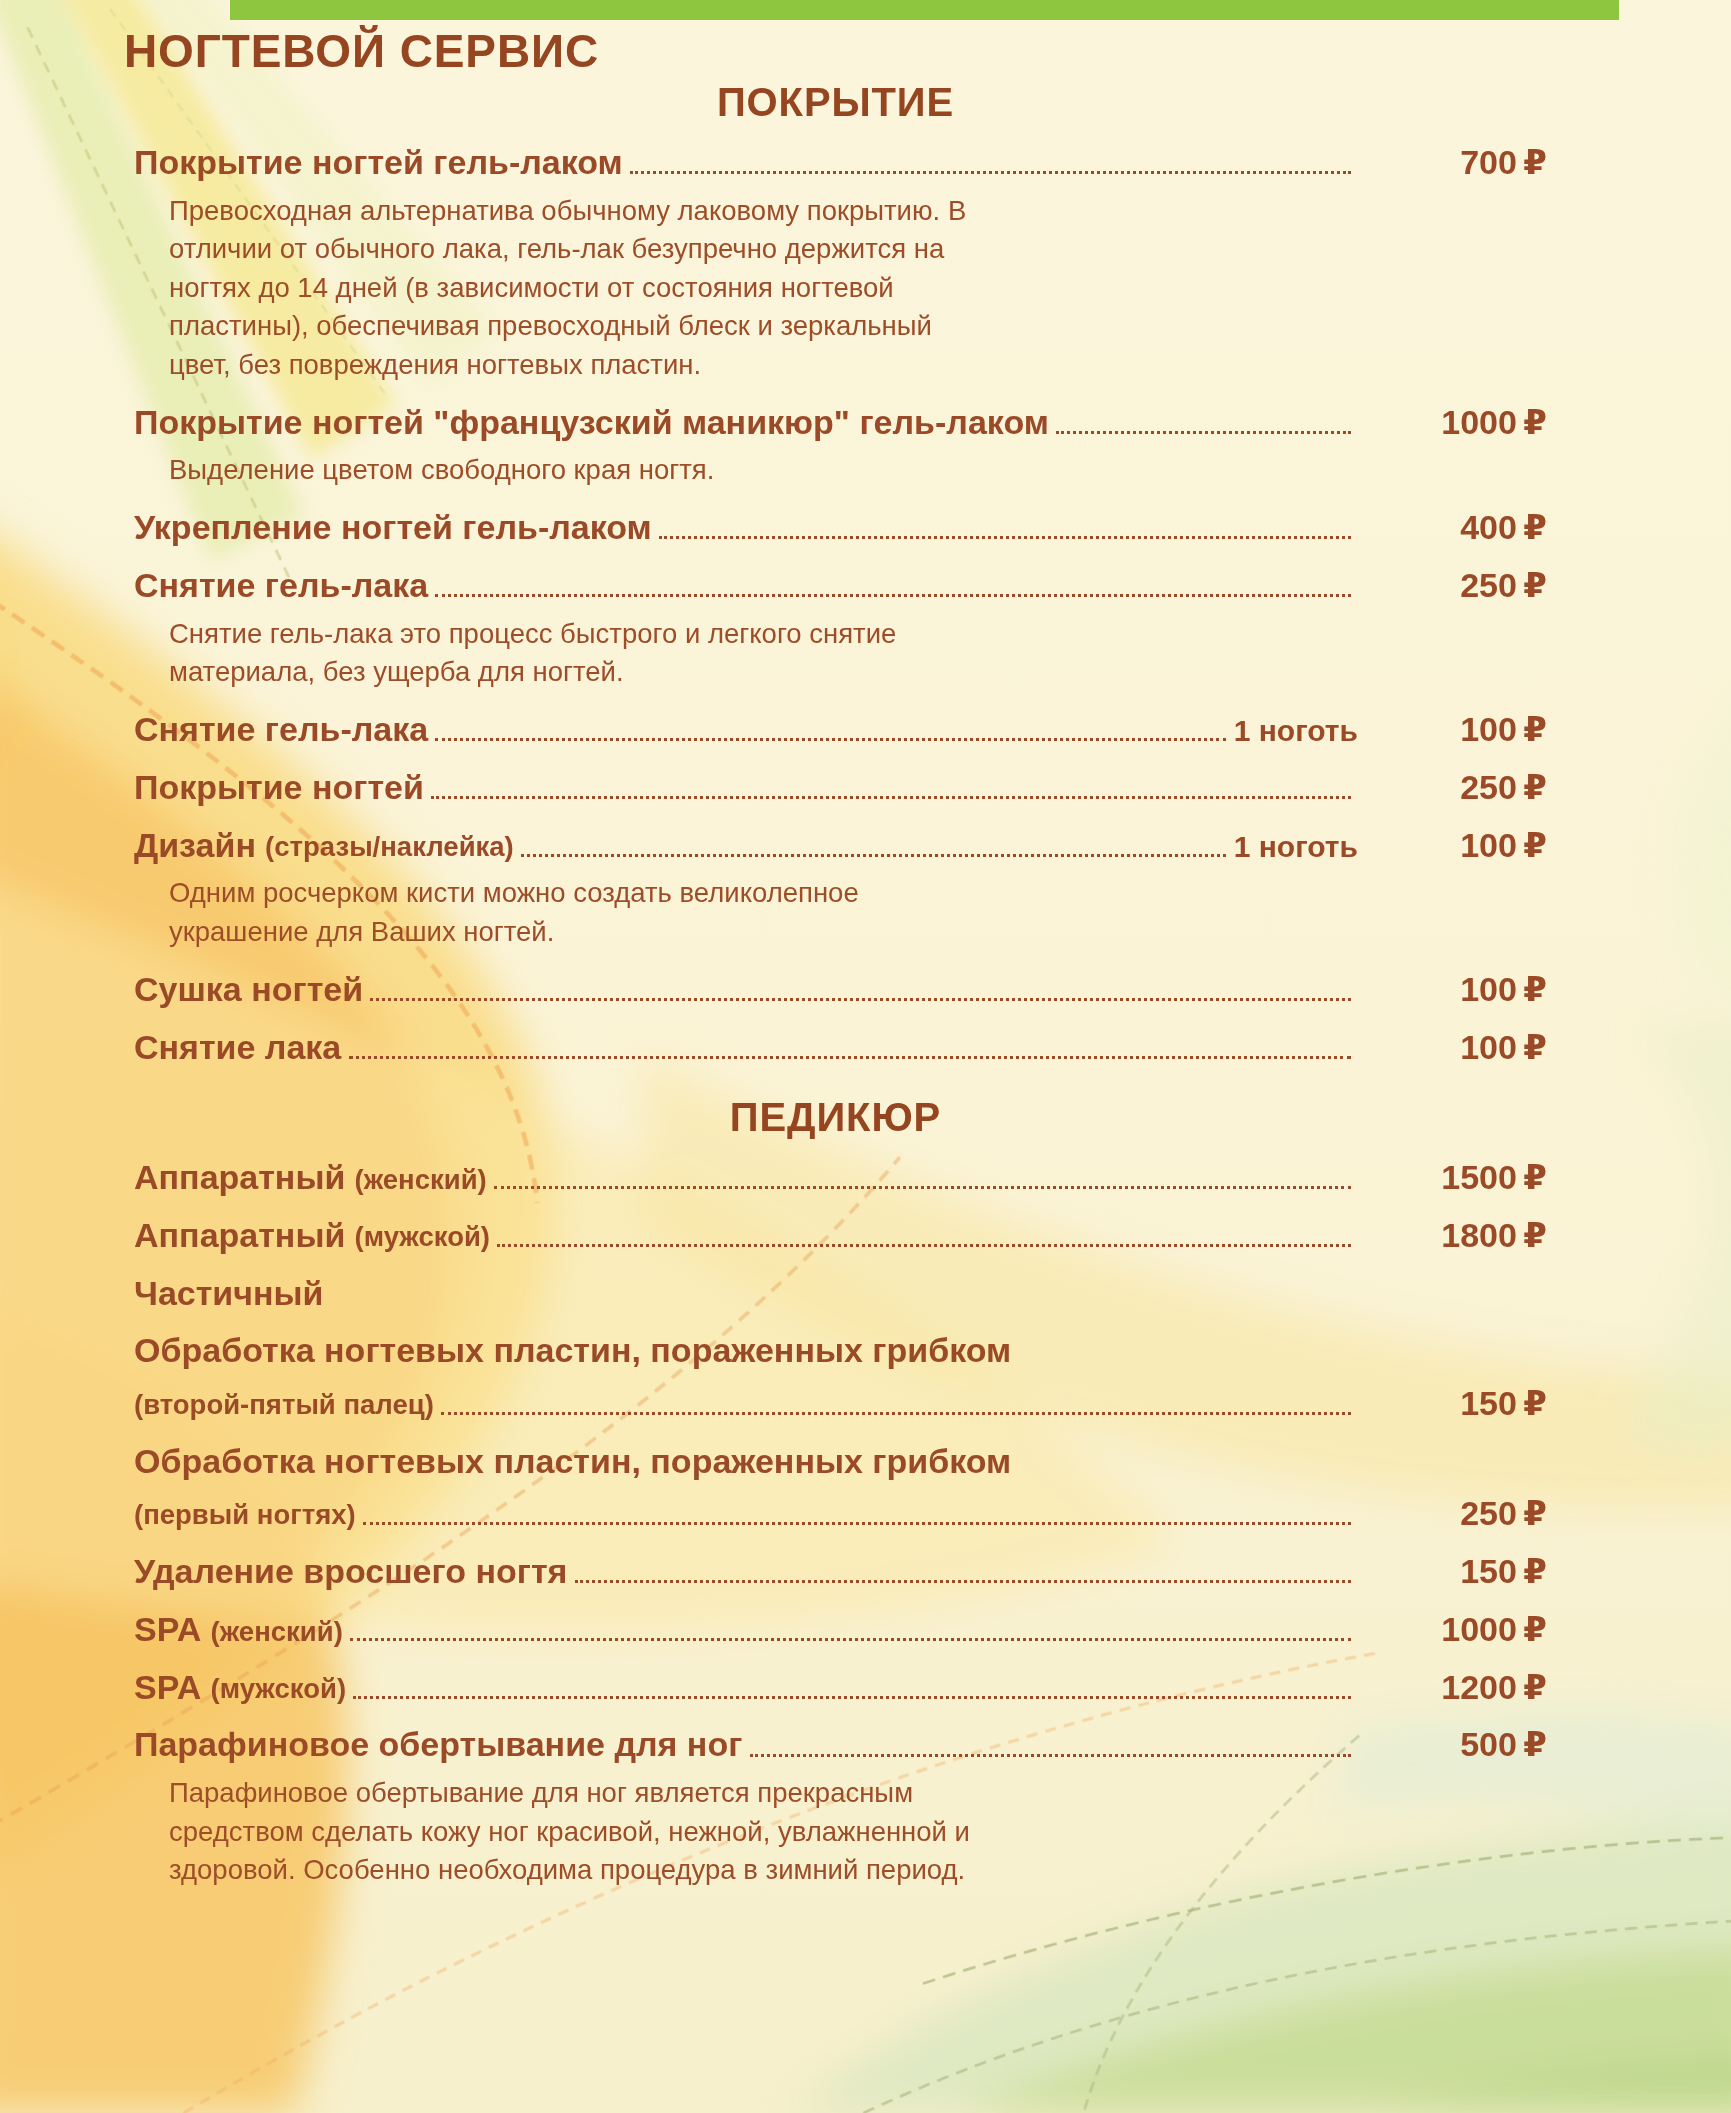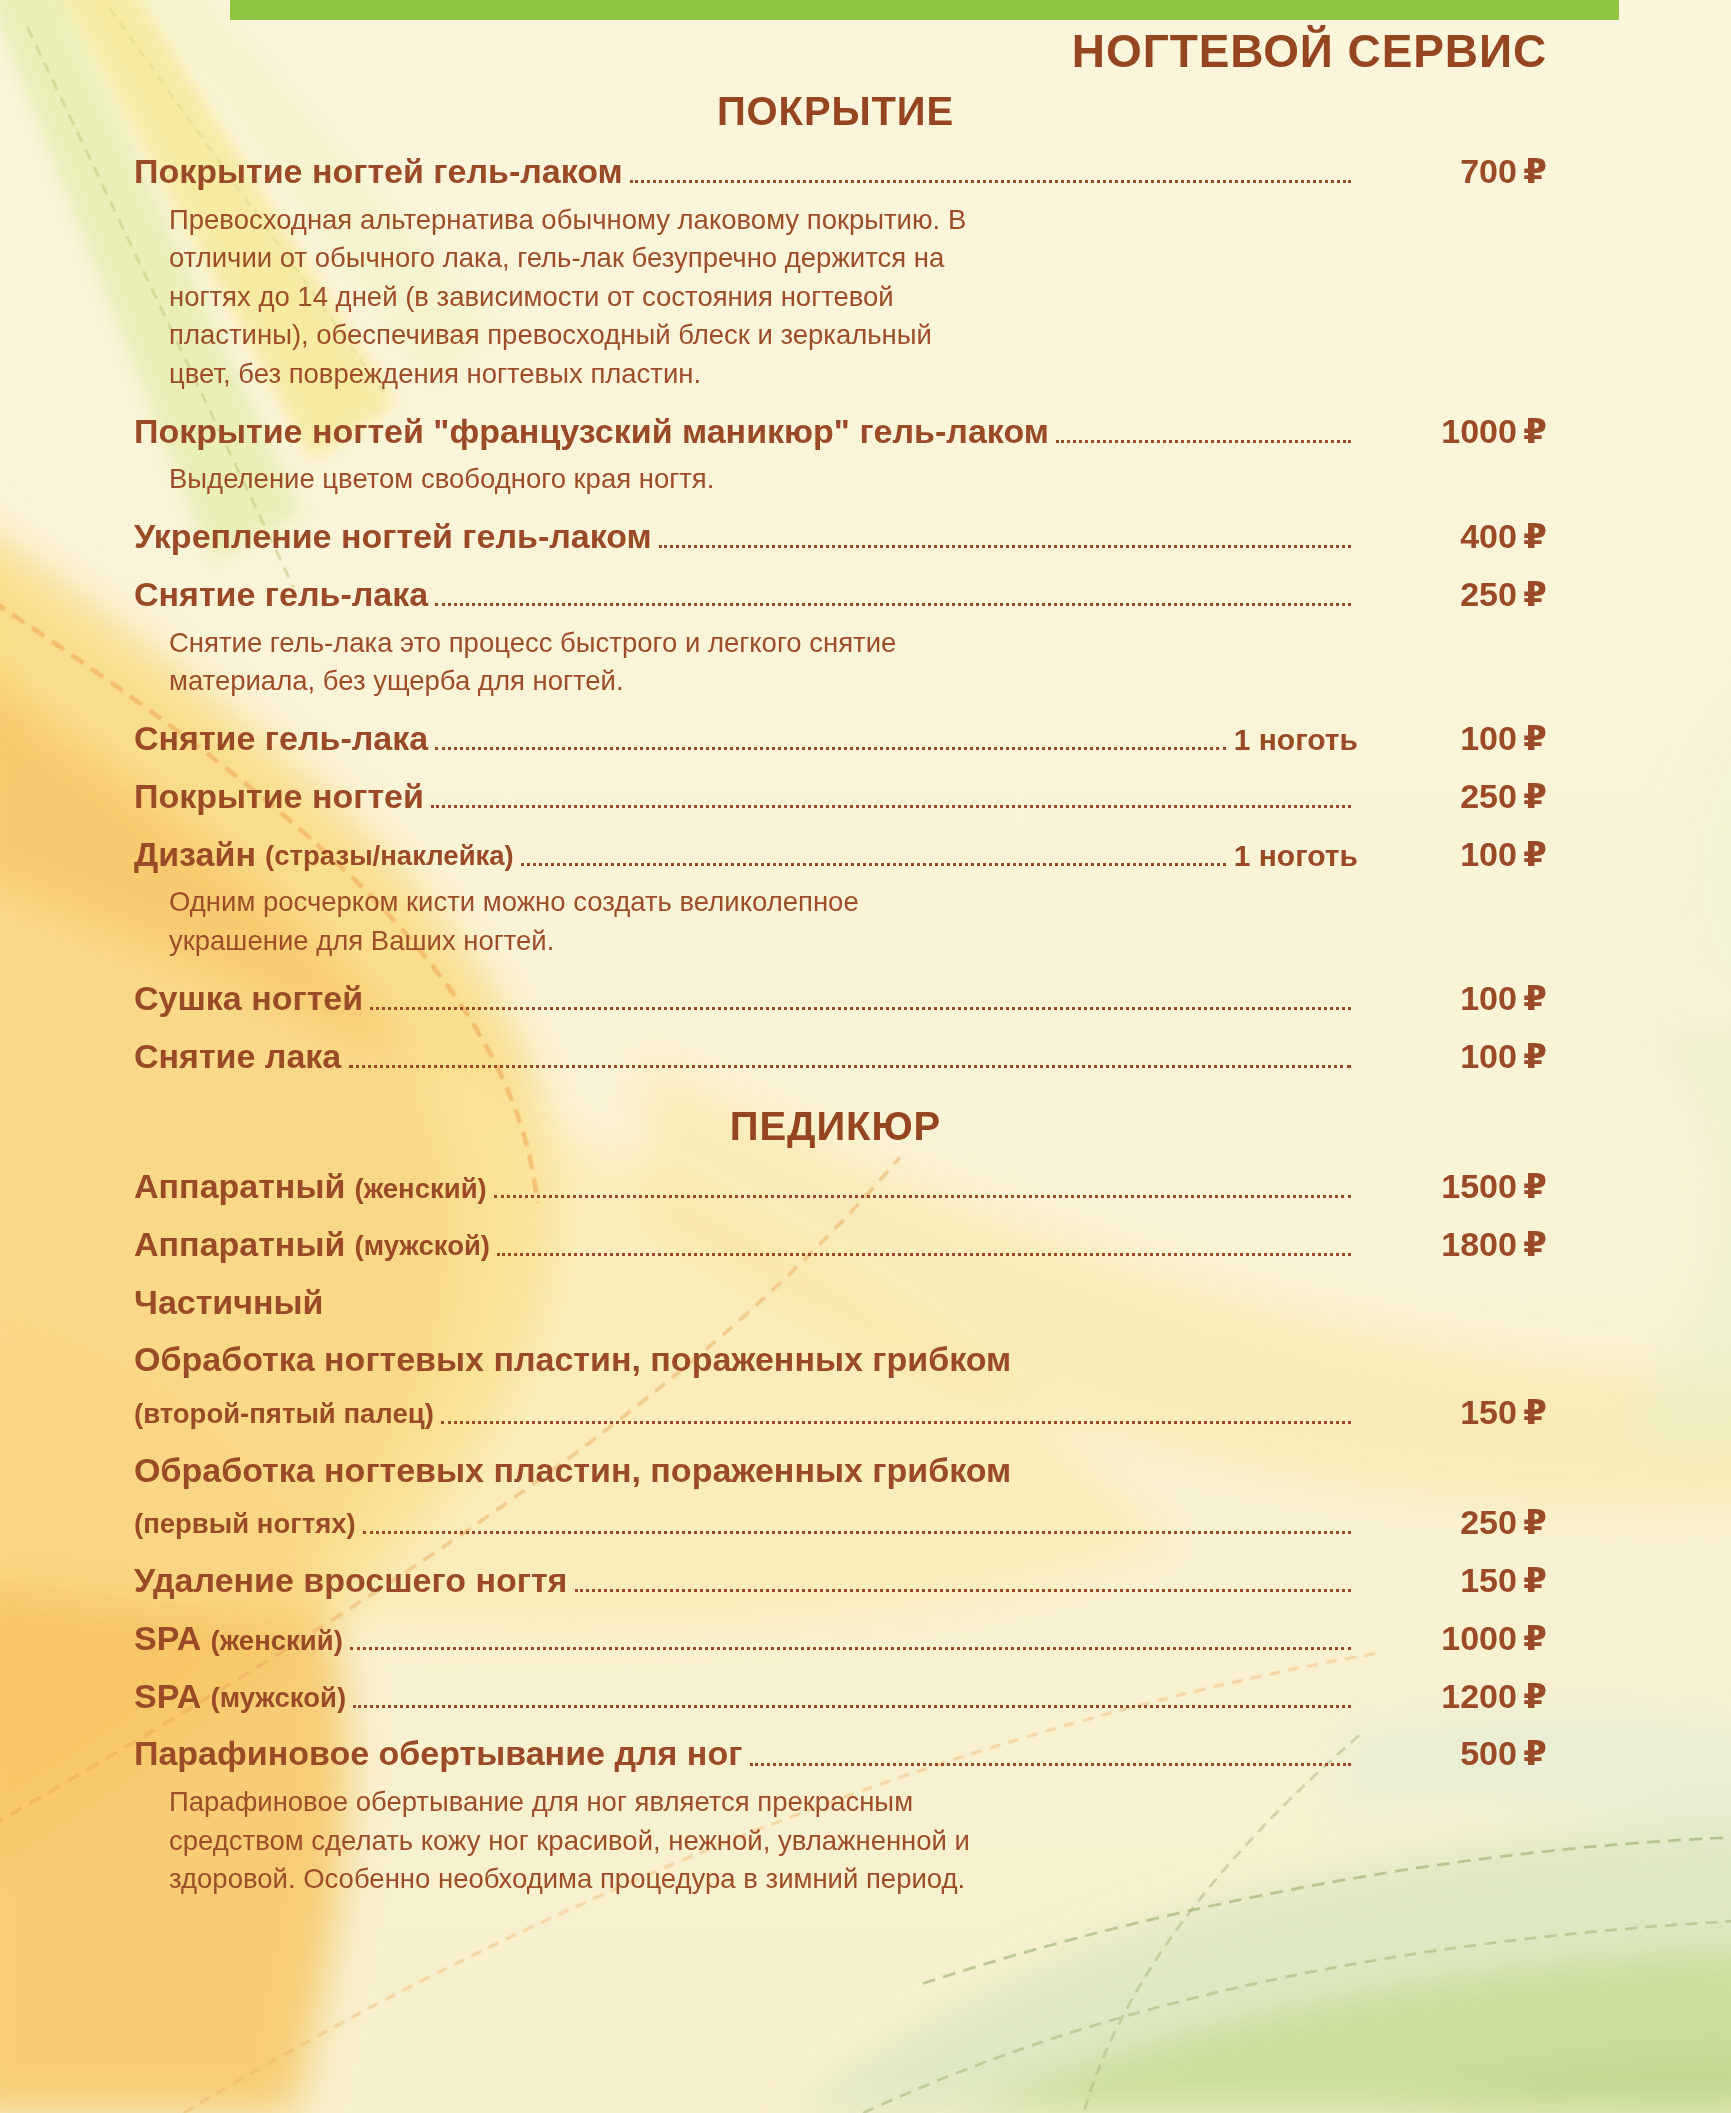--- a/index.html
+++ b/index.html
@@ -19,7 +19,7 @@
   .topbar{position:absolute;top:0;left:230px;width:1389px;height:20px;background:var(--bar);z-index:2;}
   .content{position:relative;z-index:1;padding:9.2px 184px 22px 124px;}
   .page-title{
-    text-align:right;font-size:46px;font-weight:bold;
+    text-align:left;font-size:46px;font-weight:bold;
     margin:14.7px 0 0 0;letter-spacing:0.9px;color:#964521;
   }
   .section-title{

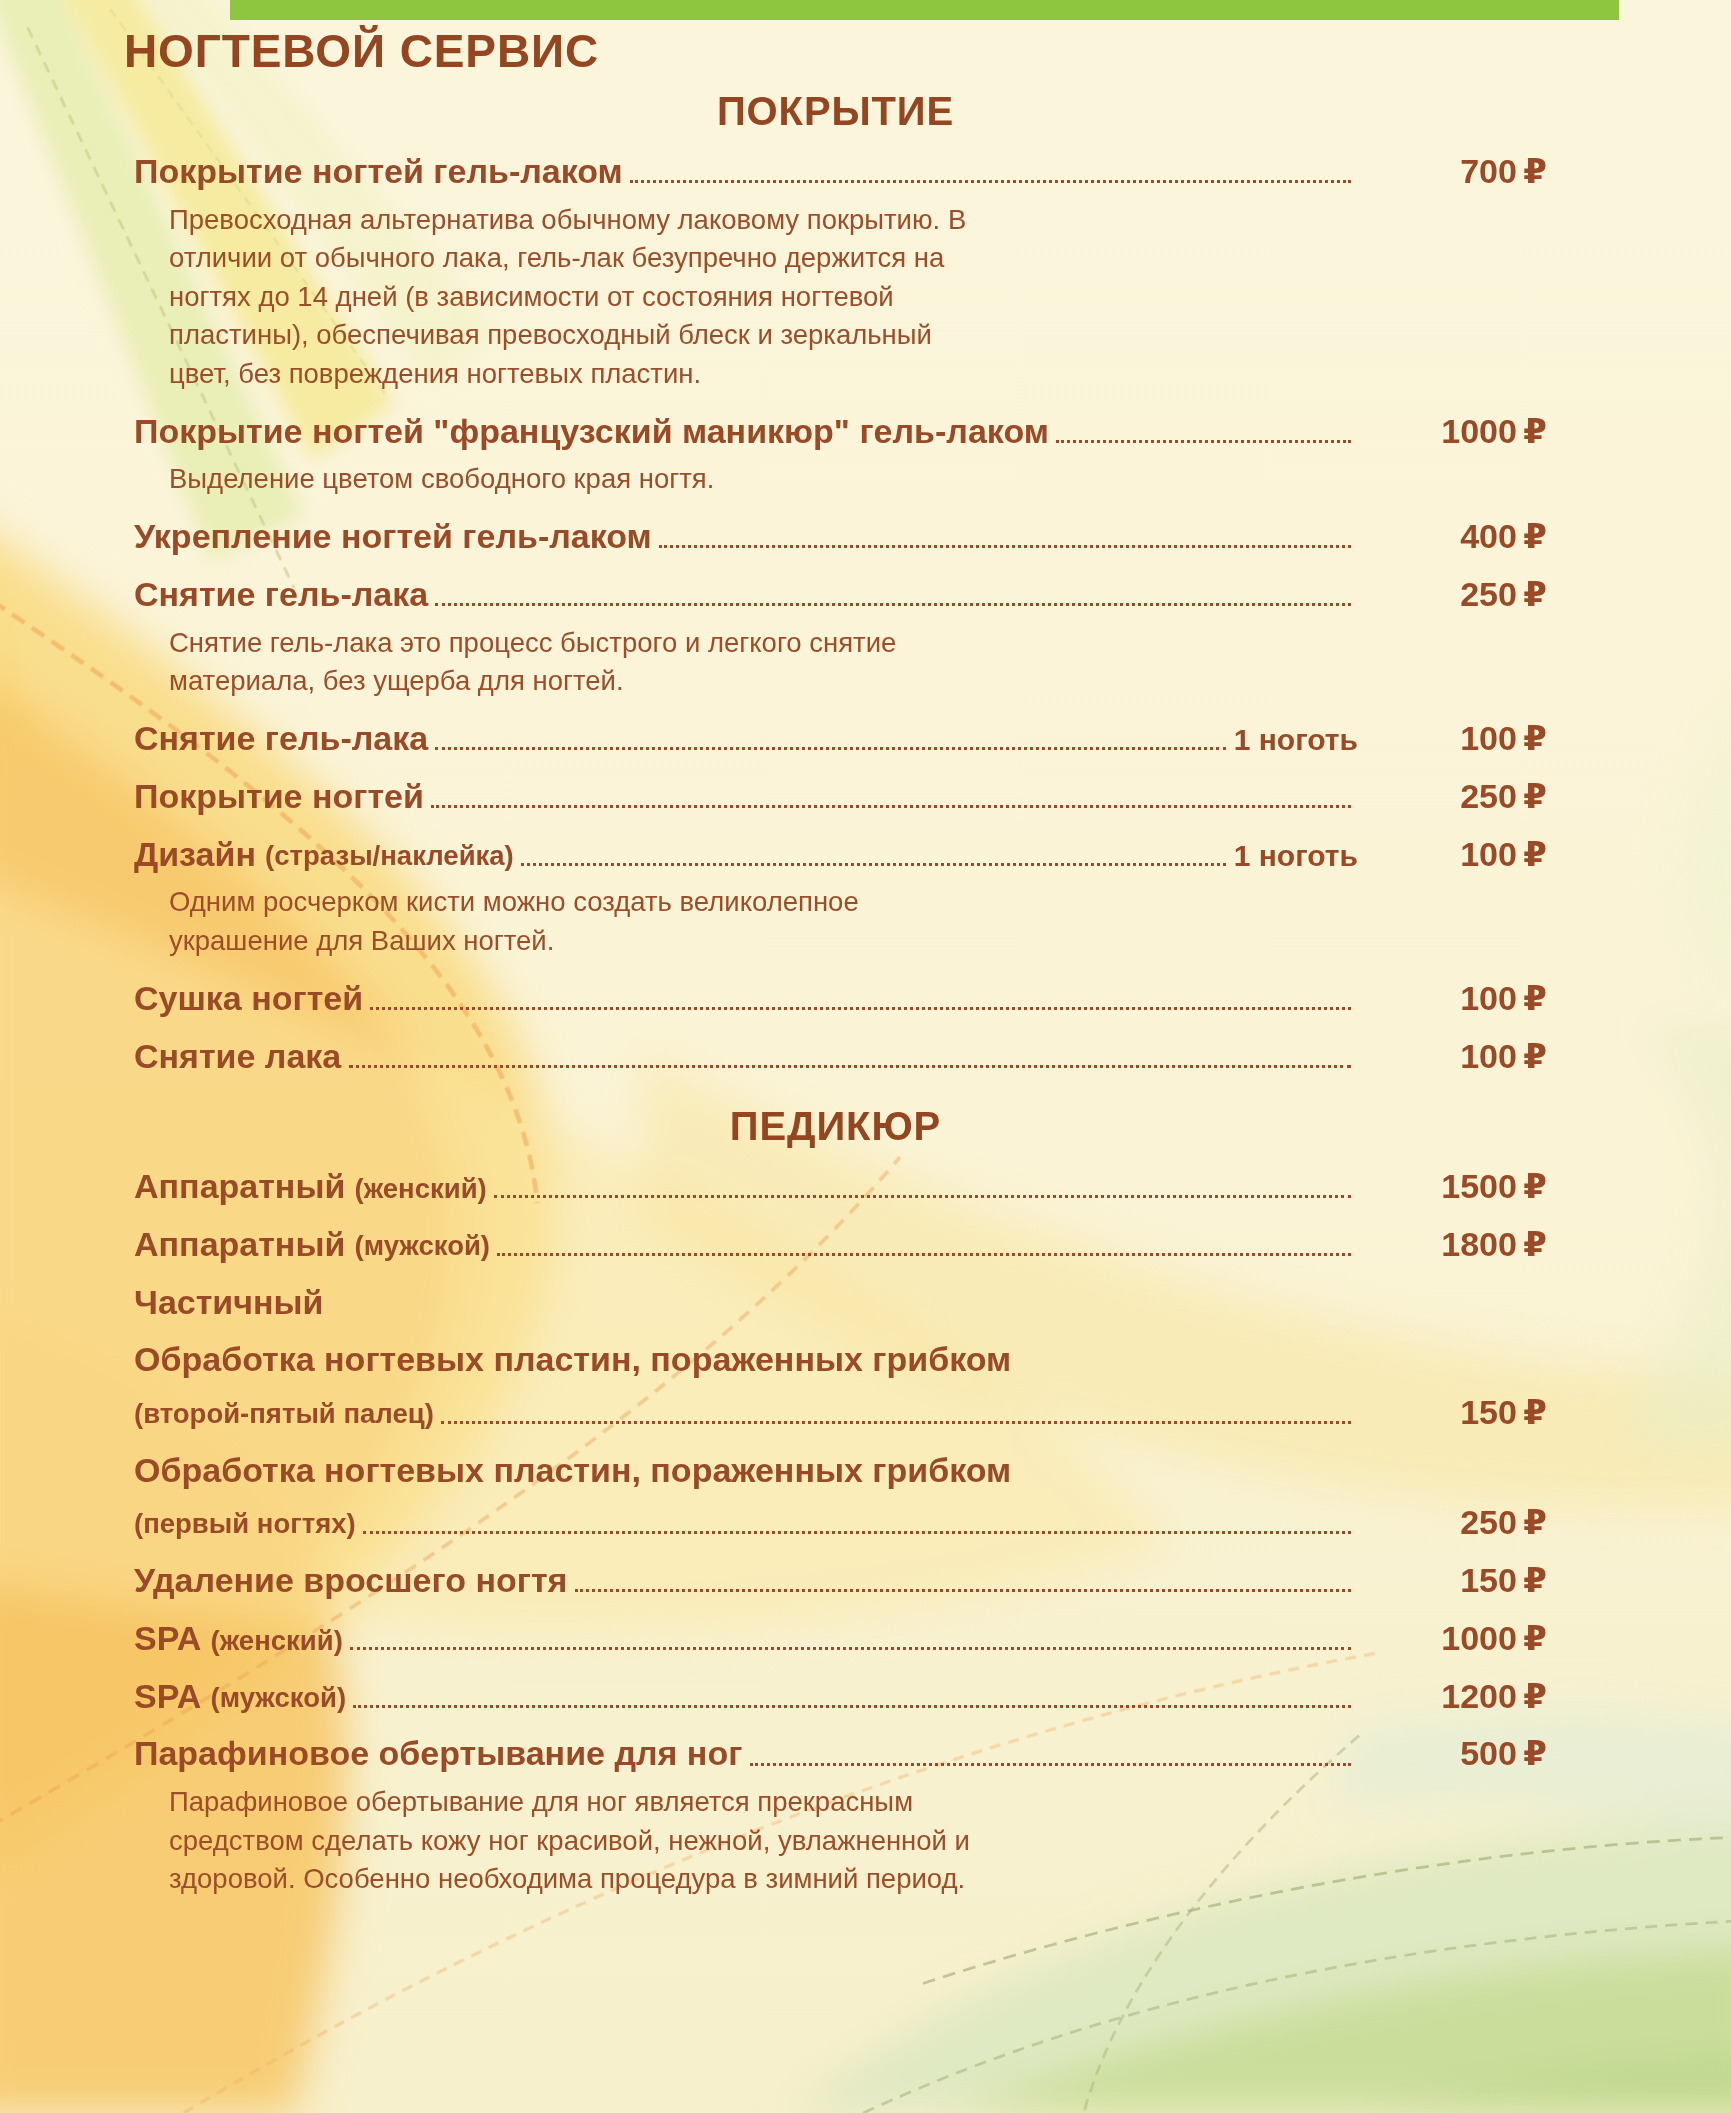--- a/index.html
+++ b/index.html
@@ -26,7 +26,7 @@
     text-align:center;font-size:40px;font-weight:bold;
     margin:27.5px 0 14.7px 0;color:#964521;letter-spacing:0.9px;
   }
-  .menu > .section:first-child > .section-title{margin-top:11px;}
+  .menu > .section:first-child > .section-title{margin-top:2px;}
   .item{margin-top:18.4px;margin-left:10px;}
   .row{display:flex;align-items:flex-end;font-weight:bold;font-size:34px;line-height:1.16;}
   .name{white-space:nowrap;}

